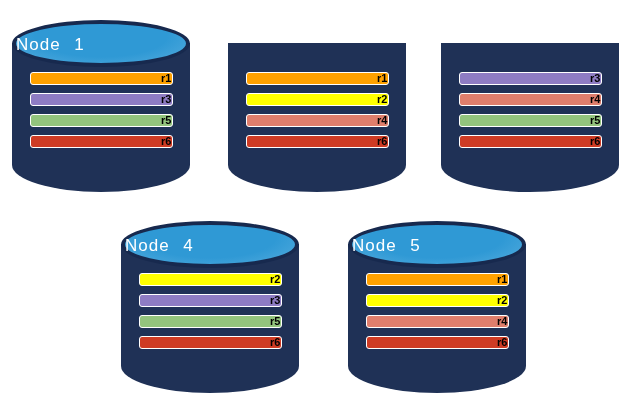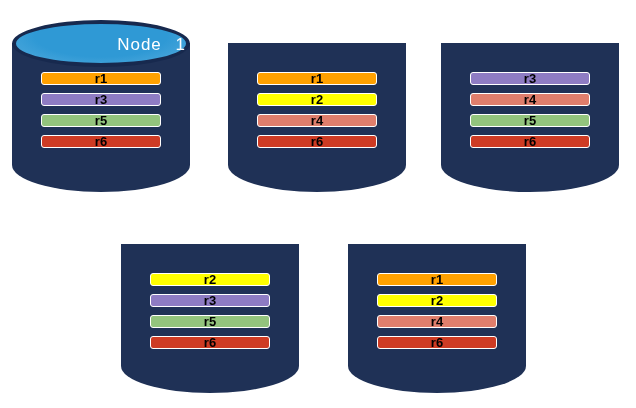--- a/index.html
+++ b/index.html
@@ -32,7 +32,7 @@
     border-radius: 50%;
     background: radial-gradient(ellipse at 50% 30%,
                 var(--cylinder-top, #2F99D5) 55%, #54ACDE 100%);
-    display: flex; align-items: center; justify-content: flex-end;
+    display: flex; align-items: center; justify-content: flex-start;
   }
   .node-title {
     color: var(--node-title-color, #FFFFFF);

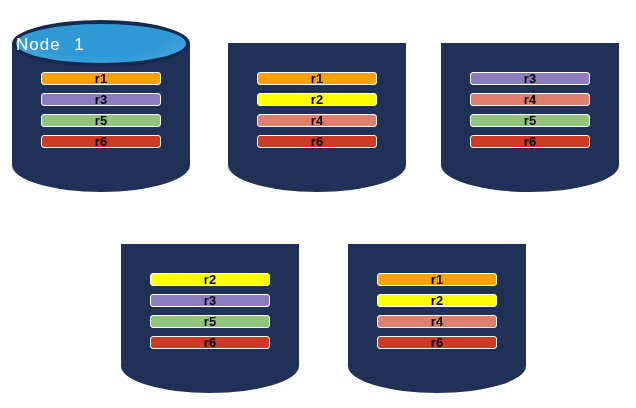--- a/index.html
+++ b/index.html
@@ -48,12 +48,12 @@
   }
   .bar {
     box-sizing: border-box;
-    width: 120px; height: 13px;
+    width: 143px; height: 13px;
     border: 1px solid var(--bar-border, #FFFFFF);
     border-radius: 3px;
     color: var(--bar-text-color, #000000);
-    font-size: 13px; font-weight: bold;
-    line-height: 11px; text-align: center;
+    font-size: 11px; font-weight: bold;
+    line-height: 11px; text-align: right;
   }
 </style>
 </head>

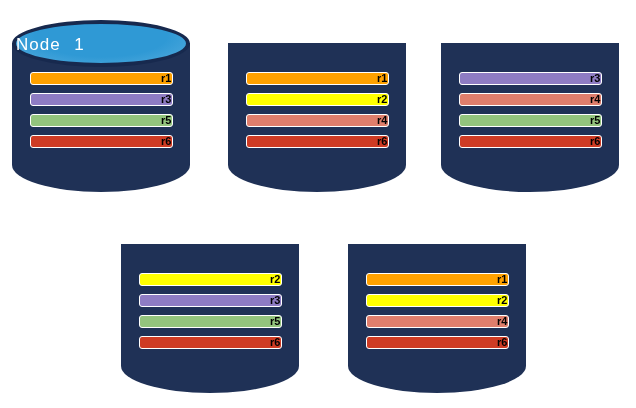--- a/index.html
+++ b/index.html
@@ -96,6 +96,9 @@
 
   <div class="node n3">
     <div class="cyl-body"></div>
+    <div class="cyl-top">
+      <span class="node-title">Node 4</span>
+    </div>
     <div class="bars">
       <div class="bar" style="background-color: rgb(255, 255, 0);">r2</div>
       <div class="bar" style="background-color: rgb(142, 124, 195);">r3</div>

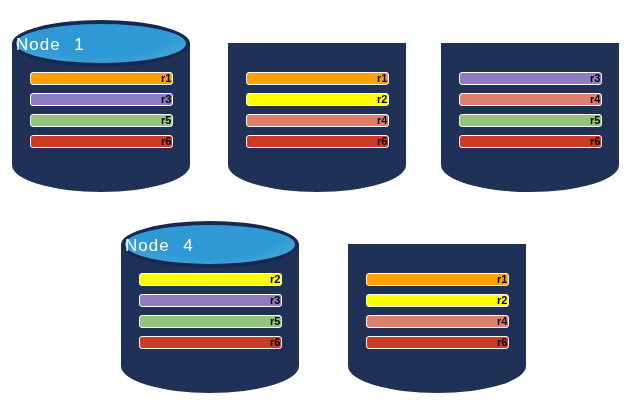--- a/index.html
+++ b/index.html
@@ -109,6 +109,9 @@
 
   <div class="node n4">
     <div class="cyl-body"></div>
+    <div class="cyl-top">
+      <span class="node-title">Node 5</span>
+    </div>
     <div class="bars">
       <div class="bar" style="background-color: rgb(255, 161, 0);">r1</div>
       <div class="bar" style="background-color: rgb(255, 255, 0);">r2</div>

